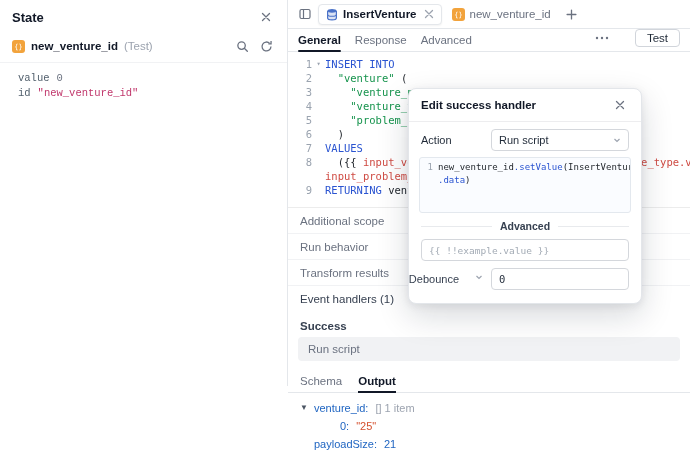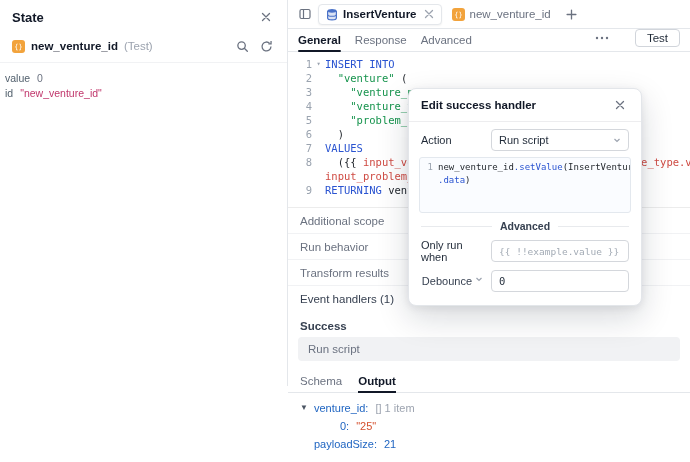--- a/index.html
+++ b/index.html
@@ -16,7 +16,7 @@
 .lp-item{display:flex;align-items:center;gap:6px;padding:5px 12px 7px;border-bottom:1px solid #f1f2f4}
 .lp-item-name{font-weight:600;font-size:11.5px;color:#111827}
 .lp-item-type{color:#9ca3af;font-size:11.5px}
-.state-code{padding:8px 5px;font-family:Liberation Sans, sans-serif;font-size:10.5px;line-height:15px}
+.state-code{padding:8px 18px;font-family:Liberation Mono, monospace;font-size:10.5px;line-height:15px}
 .state-line{white-space:pre}
 .st-key{color:#52606d}
 .st-val{margin-left:7px}

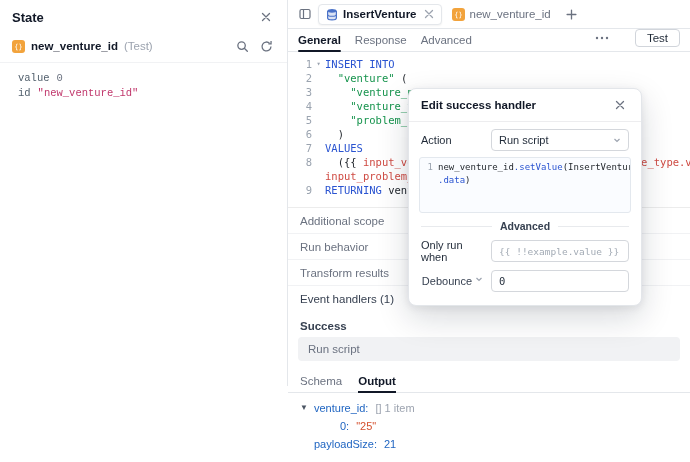--- a/index.html
+++ b/index.html
@@ -308,7 +308,6 @@
       <span>Advanced</span>
     </div>
     <div class="m-row">
-      <span class="m-label">Only run when</span>
       <input class="m-input" placeholder="{{ !!example.value }}" style="">
     </div>
     <div class="m-row">

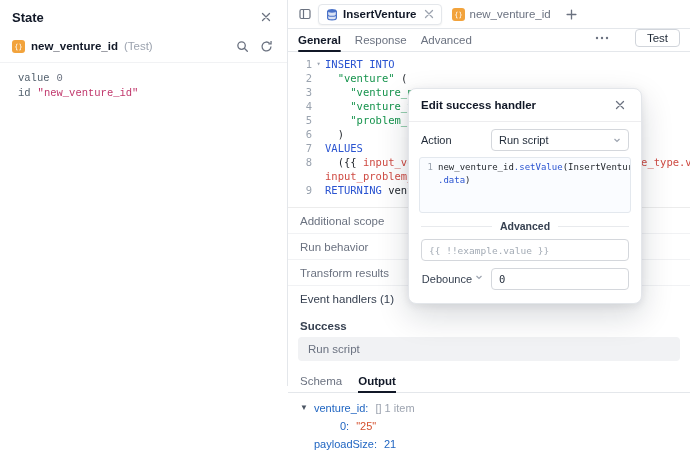--- a/index.html
+++ b/index.html
@@ -75,7 +75,7 @@
 .modal-title{font-size:11.5px;font-weight:700;color:#111827}
 .m-row{display:flex;align-items:center;gap:8px;padding:7px 12px 0}
 .m-label{width:62px;flex:none;font-size:11px;color:#1f2937}
-.m-label.right{display:flex;align-items:flex-start;justify-content:flex-end;gap:3px;color:#374151;cursor:pointer}
+.m-label.right{display:flex;align-items:flex-start;justify-content:flex-end;gap:16px;color:#374151;cursor:pointer}
 .m-select{flex:1;height:22px;border:1px solid #d4d7dc;border-radius:4px;display:flex;align-items:center;justify-content:space-between;padding:0 7px;font-size:11px;color:#1f2937;cursor:pointer;min-width:0}
 .m-divider{display:flex;align-items:center;gap:8px;padding:7px 12px 0;font-size:10.5px;font-weight:600;color:#374151}
 .m-divider::before,.m-divider::after{content:"";flex:1;height:1px;background:#e8eaed}

